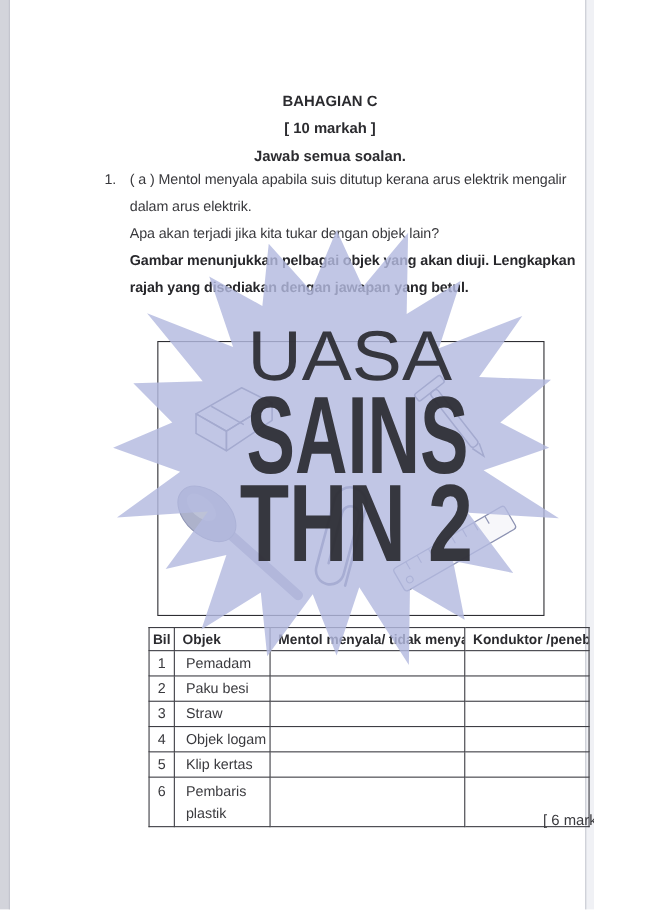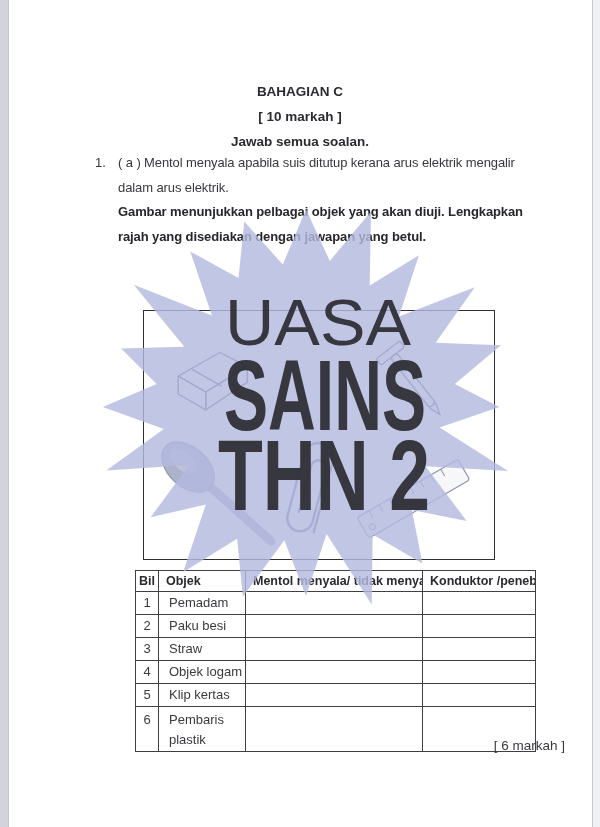--- a/index.html
+++ b/index.html
@@ -4,7 +4,7 @@
 <style>
   html,body { margin:0; padding:0; background:#ffffff; }
   .page {
-    position:relative; width:600px; height:827px; overflow:hidden;
+    position:relative; width:540px; height:827px; overflow:hidden;
     background:#ffffff; font-family:"Liberation Sans", sans-serif;
     color:#38383c;
   }

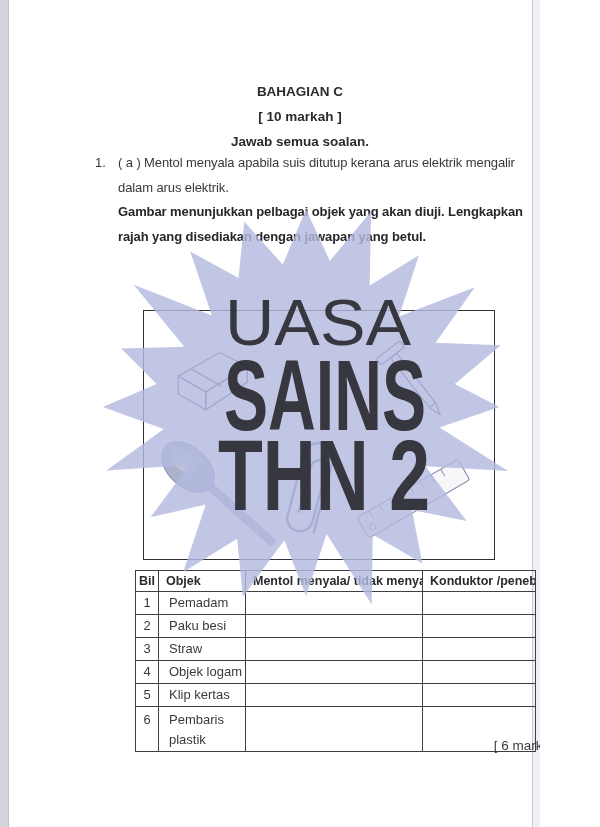--- a/index.html
+++ b/index.html
@@ -75,6 +75,7 @@
       <span>( a ) Mentol menyala apabila suis ditutup kerana arus elektrik mengalir</span>
     </div>
     <div class="qindent">dalam arus elektrik.</div>
+    <div class="qindent">Apa akan terjadi jika kita tukar dengan objek lain?</div>
     <div class="qindent qbold">Gambar menunjukkan pelbagai objek yang akan diuji. Lengkapkan</div>
     <div class="qindent qbold">rajah yang disediakan dengan jawapan yang betul.</div>
   </div>

